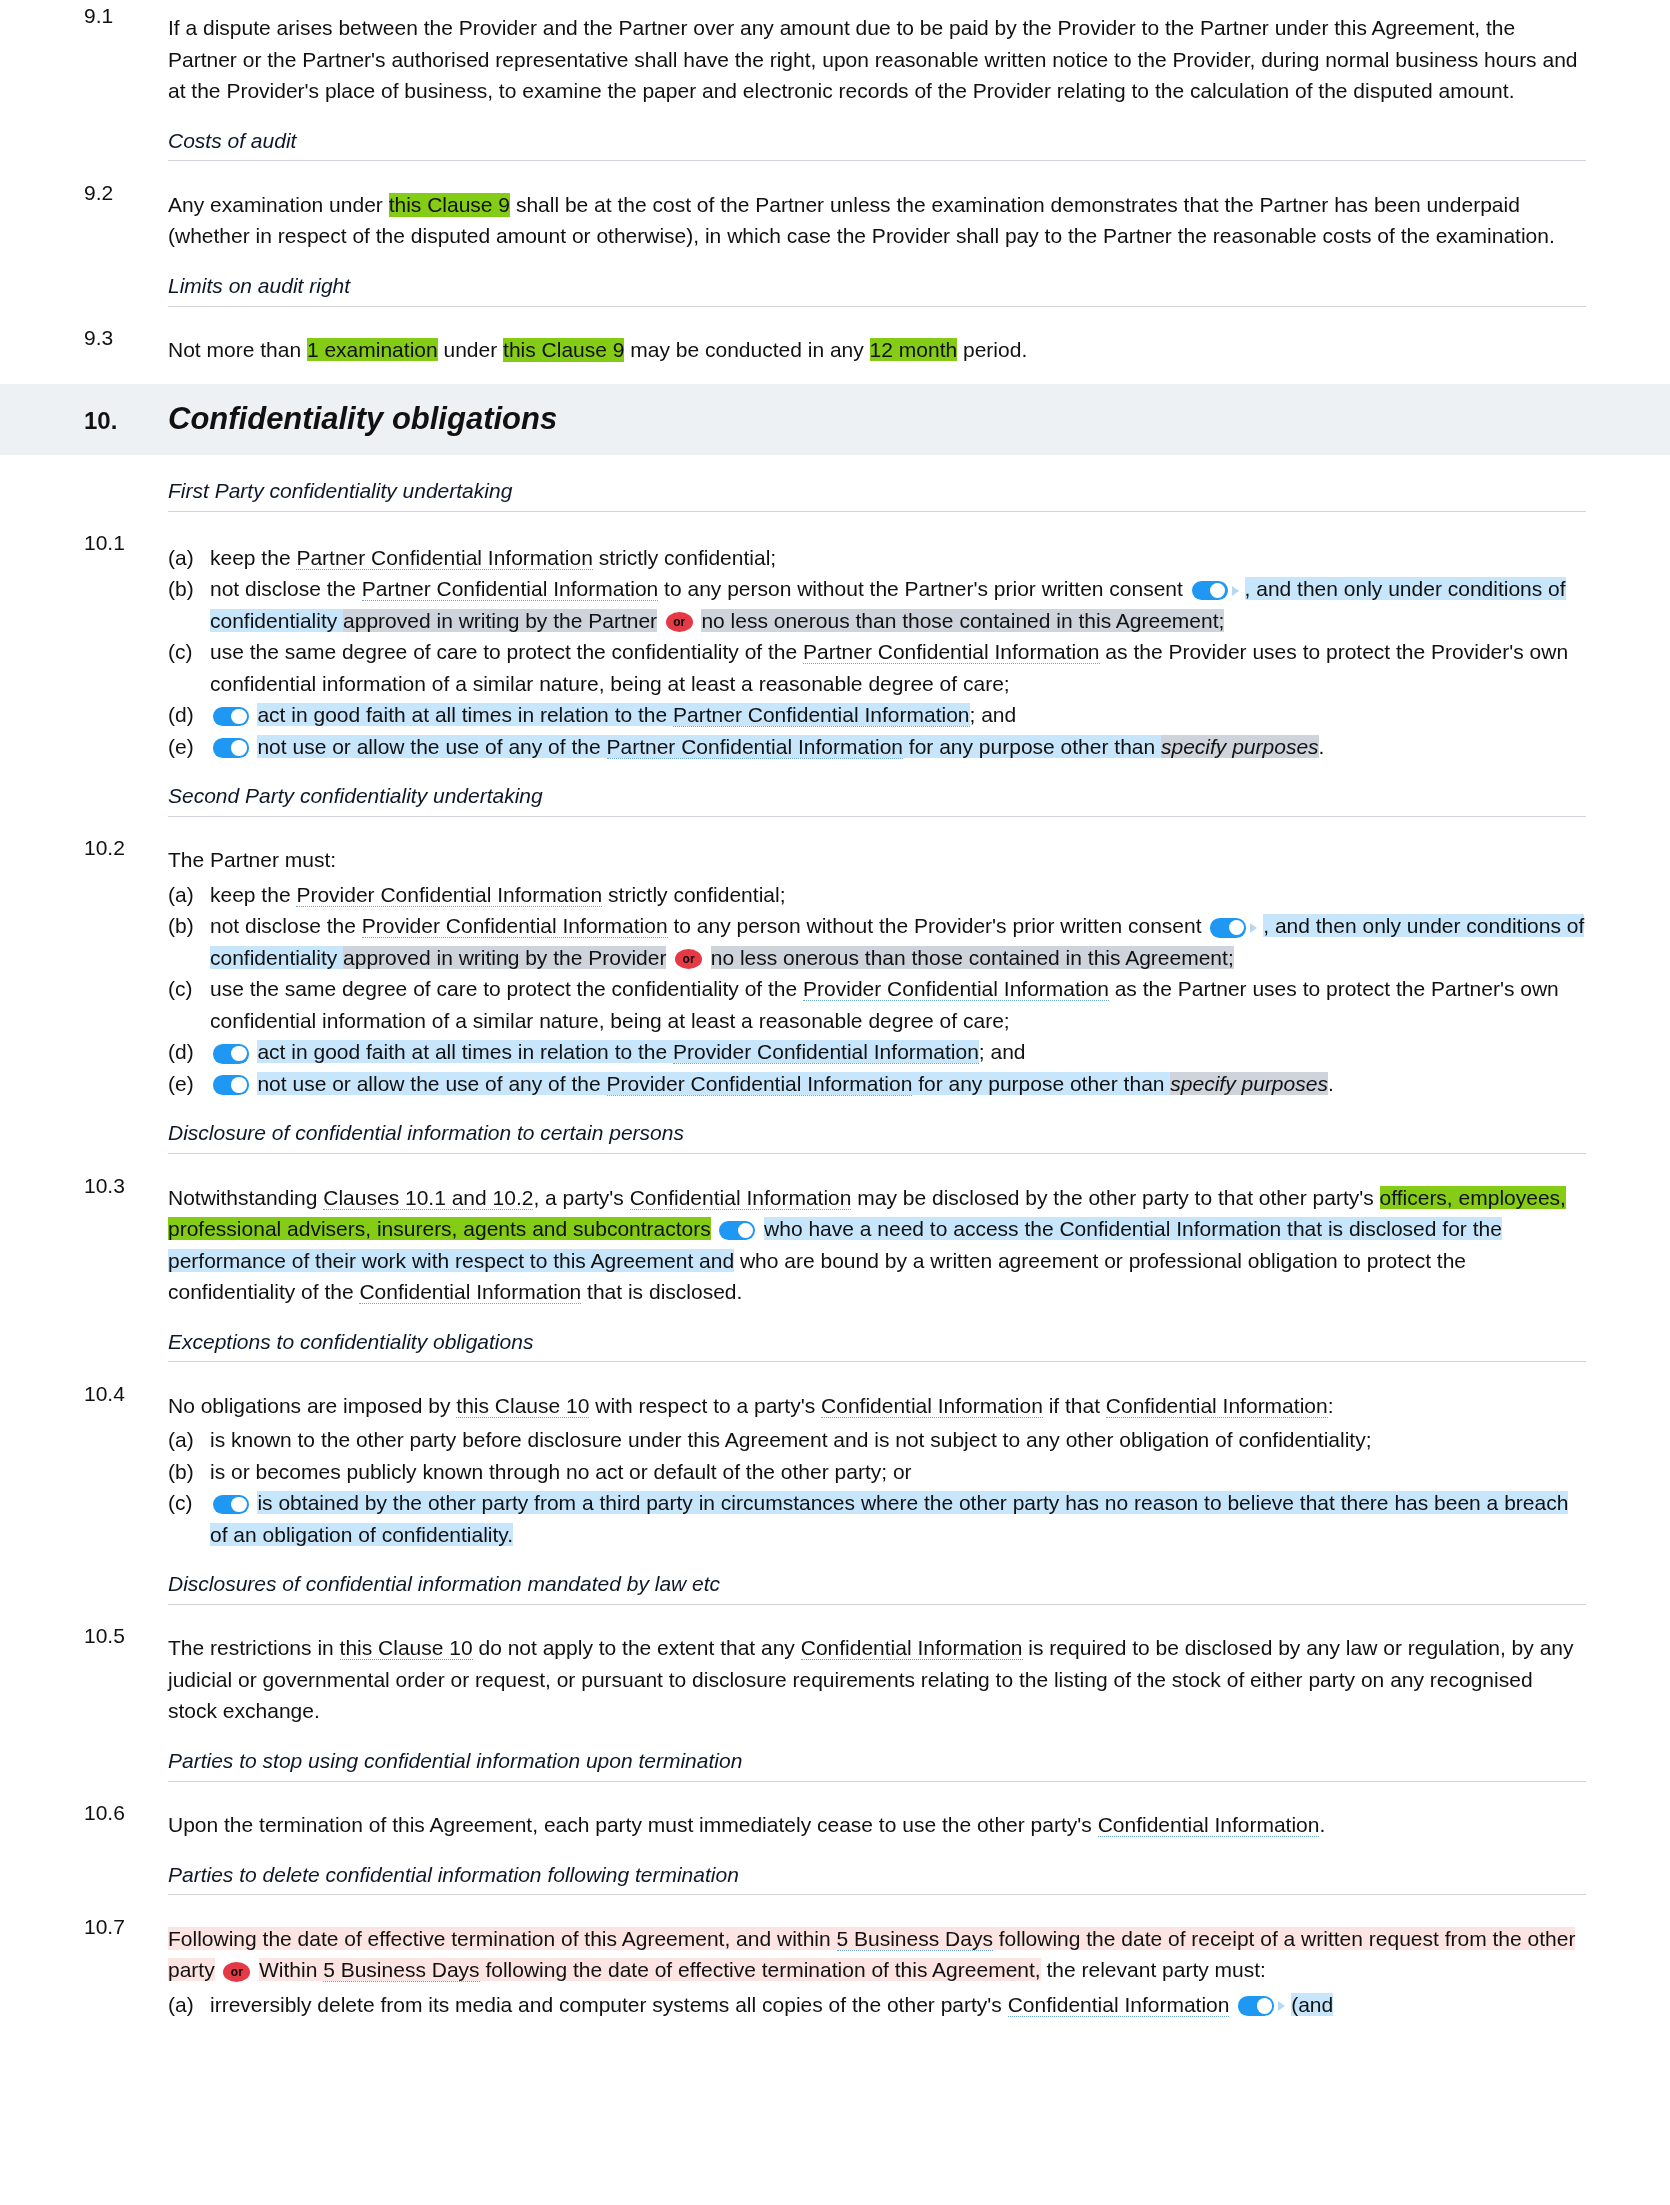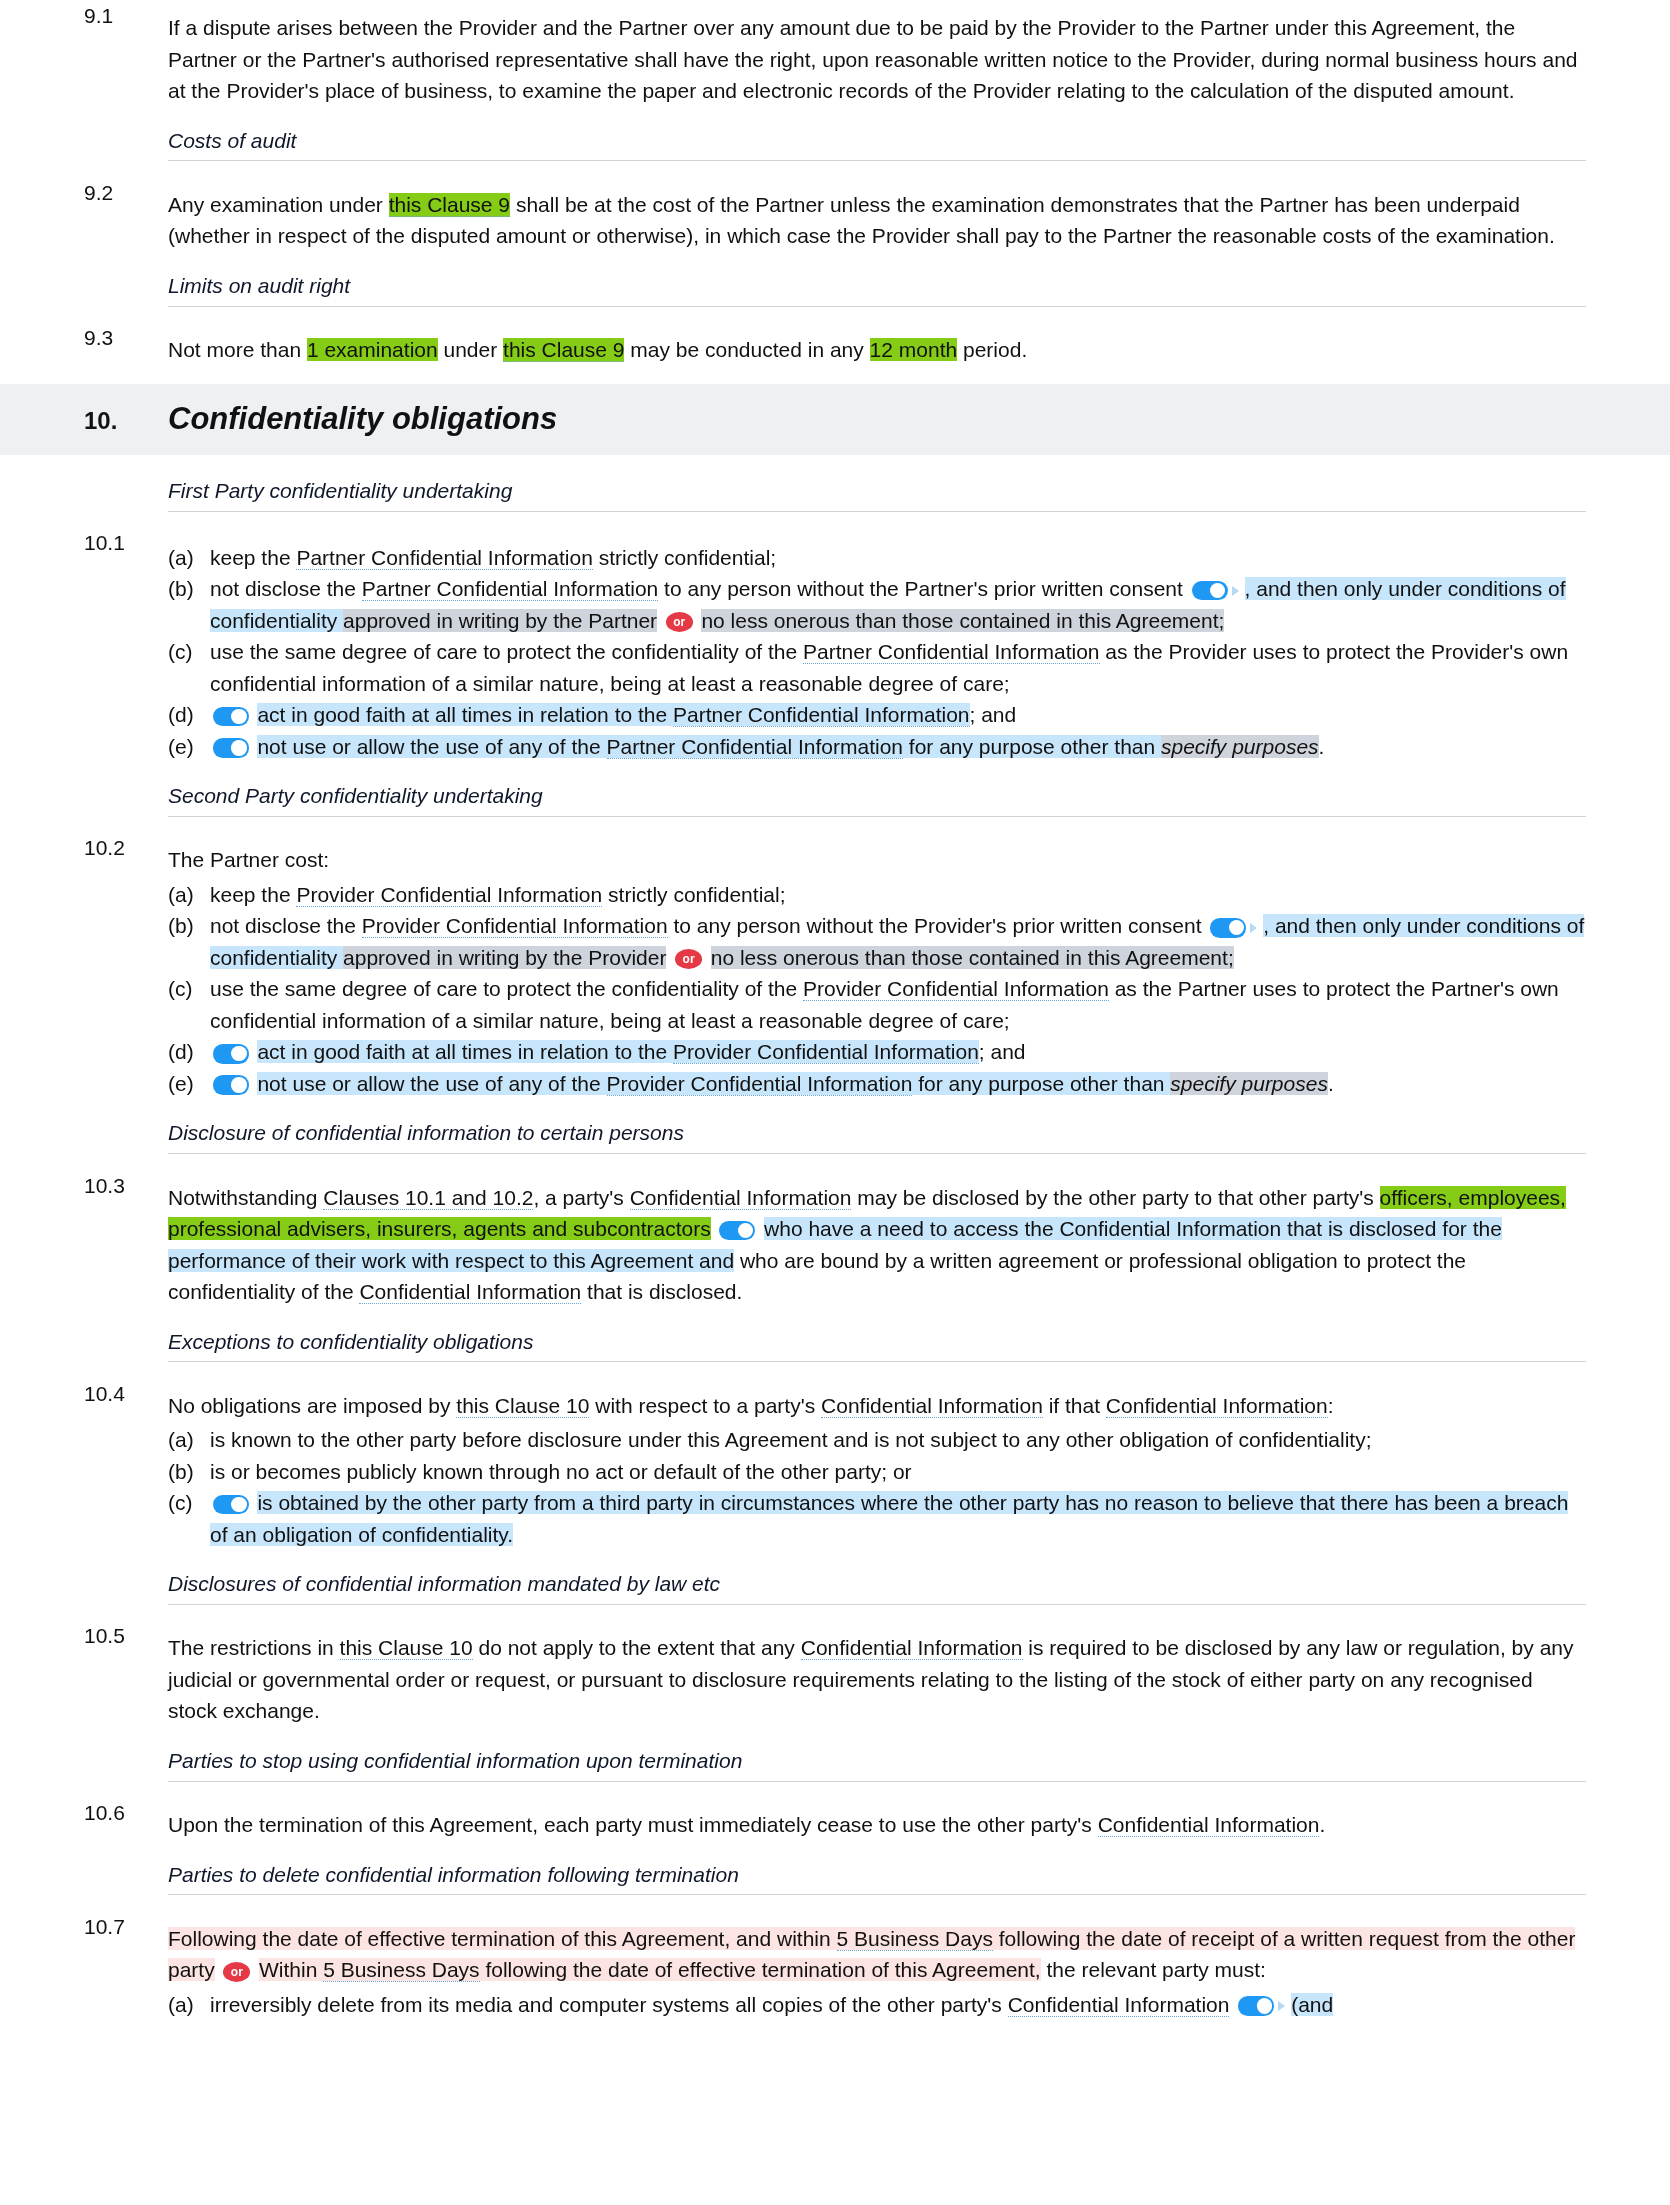--- a/index.html
+++ b/index.html
@@ -87,7 +87,7 @@
     width: 27px;
     height: 19.7px;
     background: #e63946;
-    color: #ffffff;
+    color: #000000;
     border-radius: 50%;
     font-size: 12px;
     font-weight: 700;

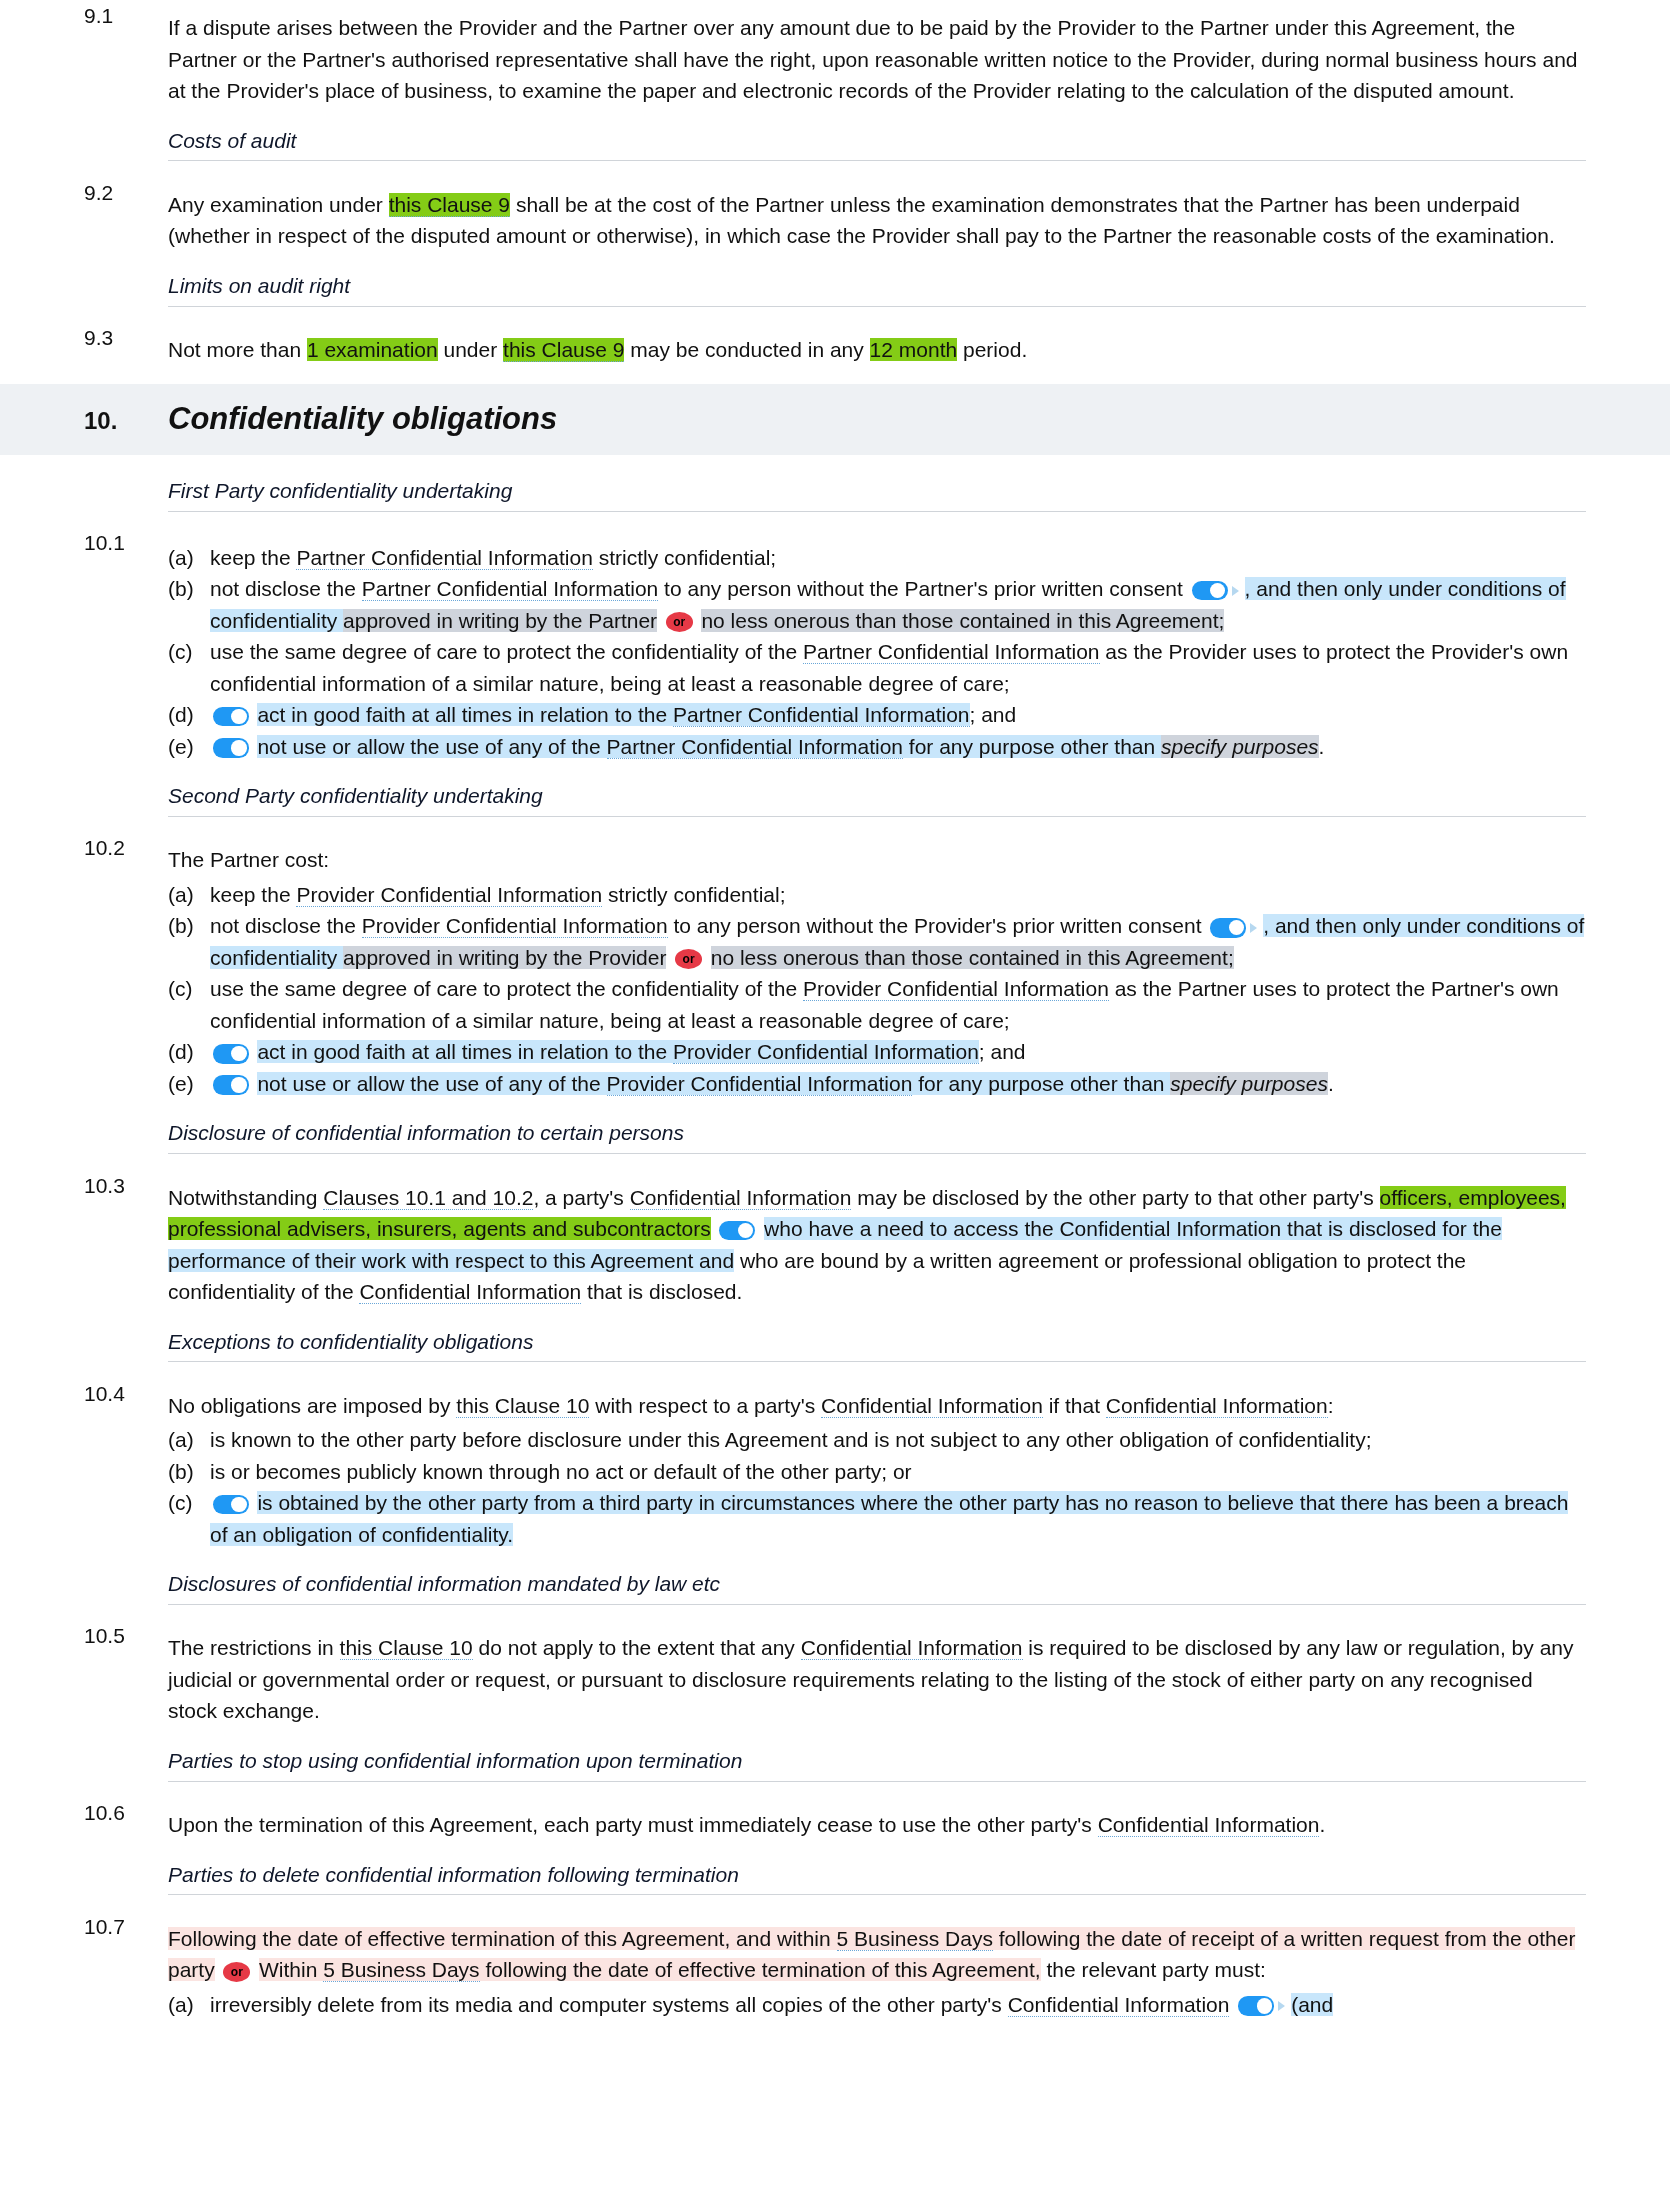--- a/index.html
+++ b/index.html
@@ -186,7 +186,7 @@
 <div class="clause">
   <div class="num">10.2</div>
   <div class="body">
-    <div>The Partner cost:</div>
+    <div>The Partner must:</div>
     <div class="sublist">
       <div class="subitem">
         <div class="subletter">(a)</div>

